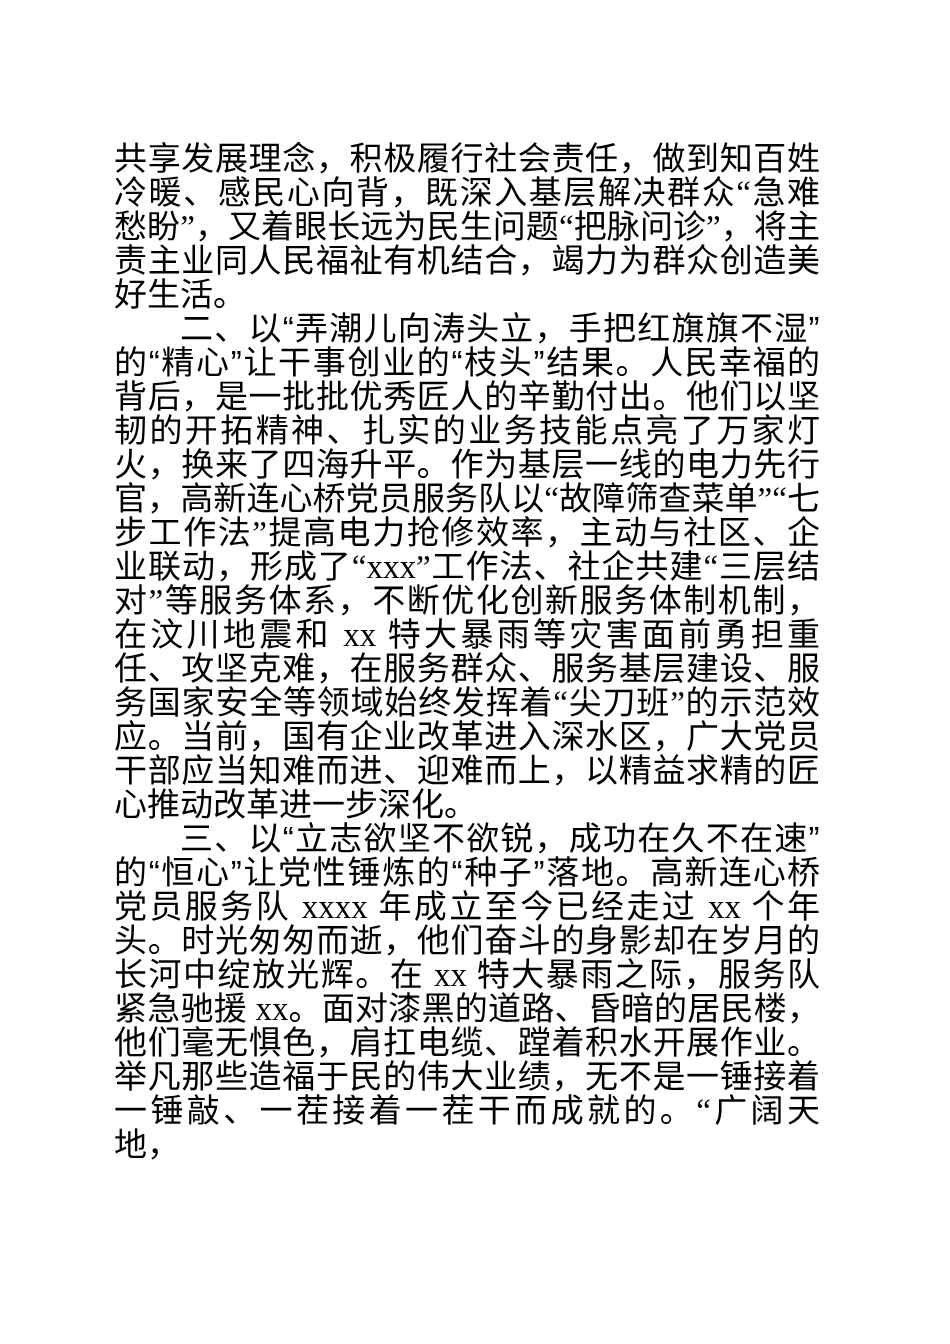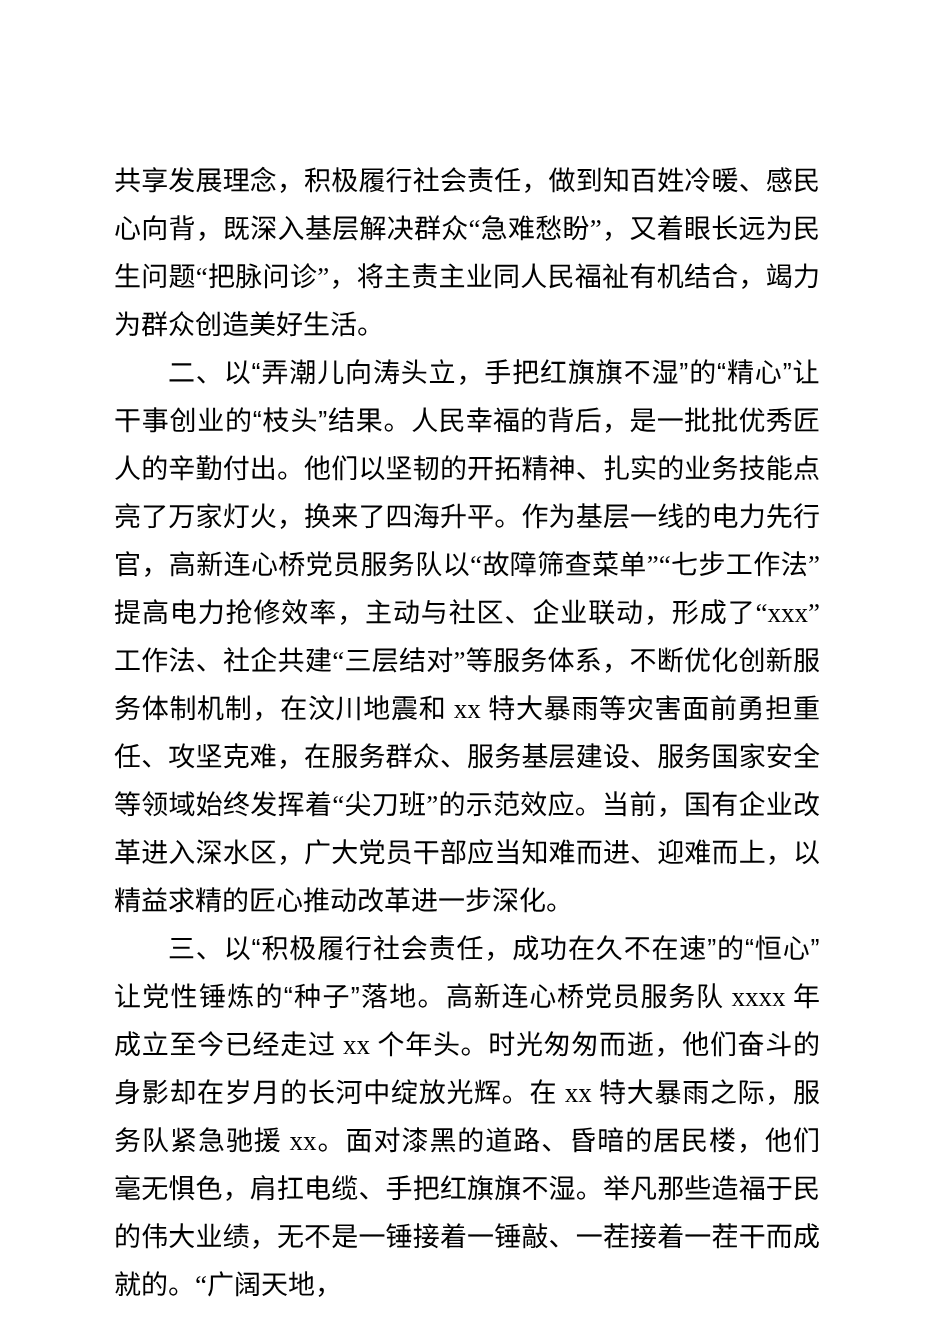--- a/index.html
+++ b/index.html
@@ -21,11 +21,10 @@
     width: 706px;
     color: #000000;
     font-family: "Liberation Serif", serif;
-    font-size: 27px;
-    line-height: 48px;
+    font-size: 33px;
+    line-height: 34px;
     text-align: justify;
     text-justify: inter-character;
-    margin-top: 15px;
   }
   .para {
     margin: 0;

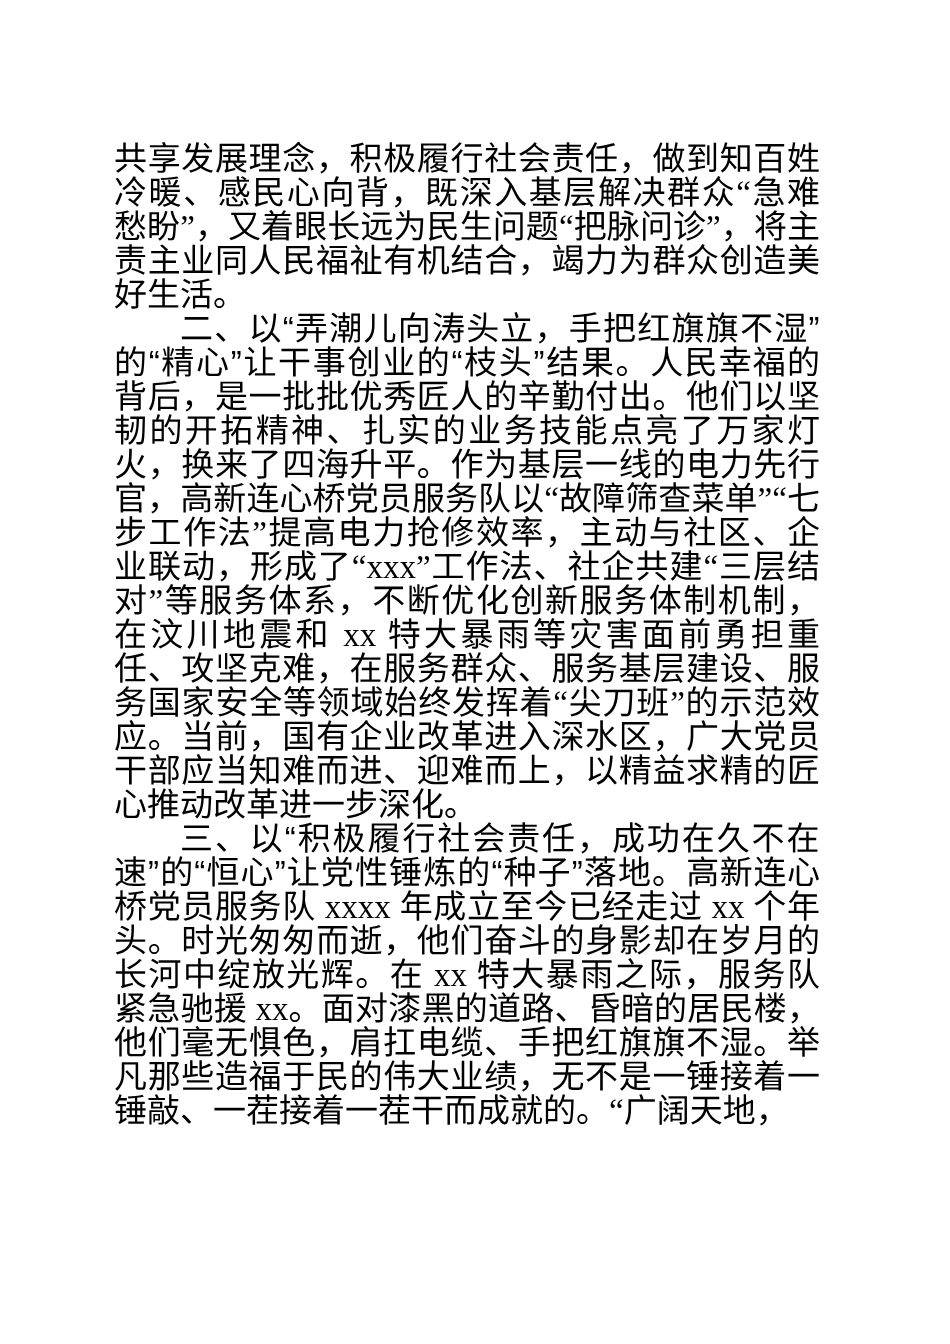--- a/index.html
+++ b/index.html
@@ -52,7 +52,7 @@
 
     <p class="para indent"><strong class="heading-run">二、以“弄潮儿向涛头立，手把红旗旗不湿”的“精心”让干事创业的“枝头”结果。</strong><span class="body-run">人民幸福的背后，是一批批优秀匠人的辛勤付出。他们以坚韧的开拓精神、扎实的业务技能点亮了万家灯火，换来了四海升平。作为基层一线的电力先行官，高新连心桥党员服务队以“故障筛查菜单”“七步工作法”提高电力抢修效率，主动与社区、企业联动，形成了“xxx”工作法、社企共建“三层结对”等服务体系，不断优化创新服务体制机制，在汶川地震和 xx 特大暴雨等灾害面前勇担重任、攻坚克难，在服务群众、服务基层建设、服务国家安全等领域始终发挥着“尖刀班”的示范效应。当前，国有企业改革进入深水区，广大党员干部应当知难而进、迎难而上，以精益求精的匠心推动改革进一步深化。</span></p>
 
-    <p class="para indent"><strong class="heading-run">三、以“积极履行社会责任，成功在久不在速”的“恒心”让党性锤炼的“种子”落地。</strong><span class="body-run">高新连心桥党员服务队 xxxx 年成立至今已经走过 xx 个年头。时光匆匆而逝，他们奋斗的身影却在岁月的长河中绽放光辉。在 xx 特大暴雨之际，服务队紧急驰援 xx。面对漆黑的道路、昏暗的居民楼，他们毫无惧色，肩扛电缆、手把红旗旗不湿。举凡那些造福于民的伟大业绩，无不是一锤接着一锤敲、一茬接着一茬干而成就的。“广阔天地，</span></p>
+    <p class="para indent"><strong class="heading-run">三、以“立志欲坚不欲锐，成功在久不在速”的“恒心”让党性锤炼的“种子”落地。</strong><span class="body-run">高新连心桥党员服务队 xxxx 年成立至今已经走过 xx 个年头。时光匆匆而逝，他们奋斗的身影却在岁月的长河中绽放光辉。在 xx 特大暴雨之际，服务队紧急驰援 xx。面对漆黑的道路、昏暗的居民楼，他们毫无惧色，肩扛电缆、手把红旗旗不湿。举凡那些造福于民的伟大业绩，无不是一锤接着一锤敲、一茬接着一茬干而成就的。“广阔天地，</span></p>
 
   </div>
 </div>

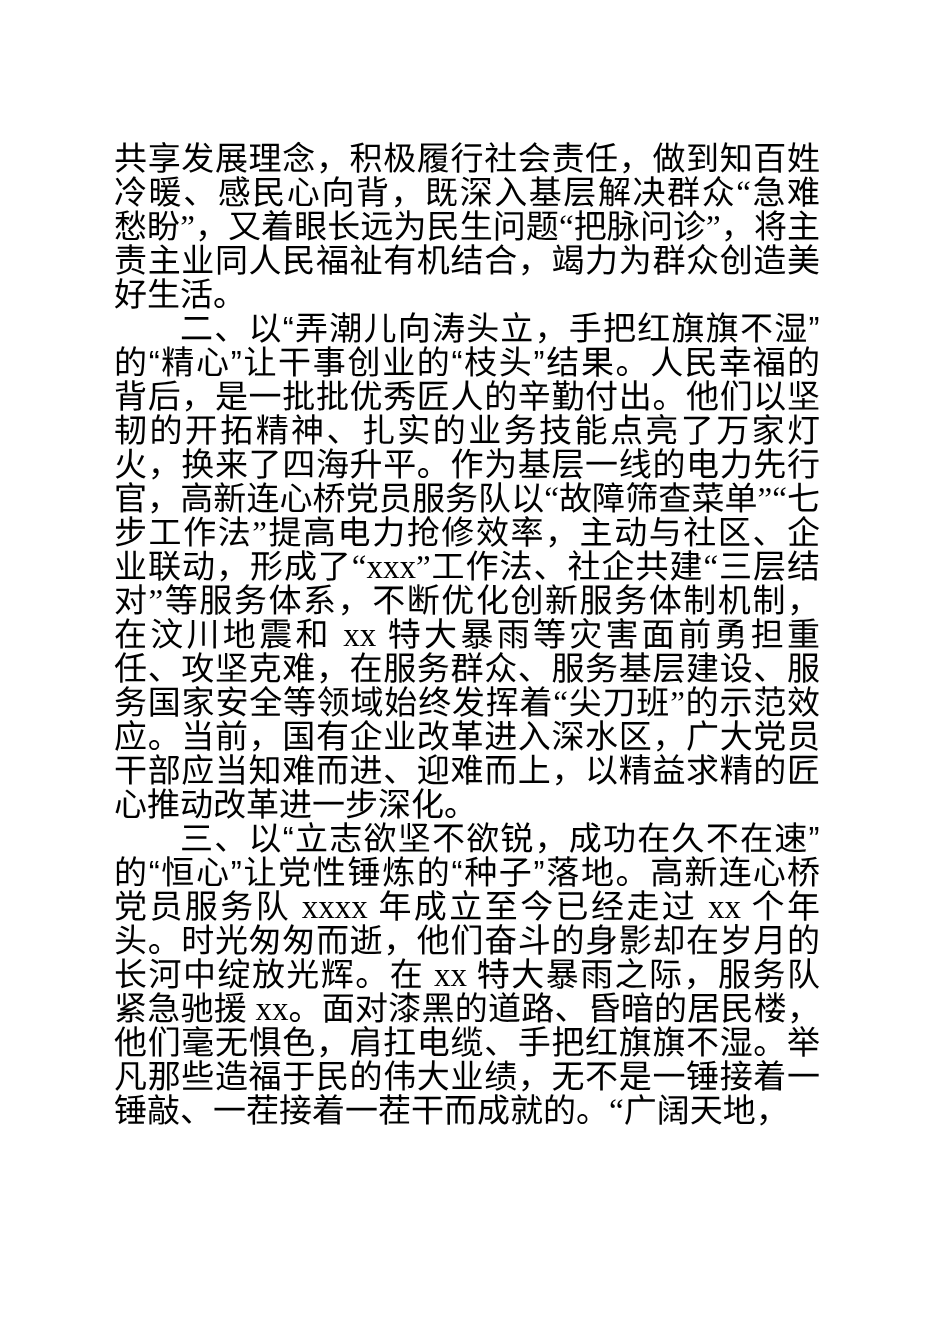--- a/index.html
+++ b/index.html
@@ -52,7 +52,7 @@
 
     <p class="para indent"><strong class="heading-run">二、以“弄潮儿向涛头立，手把红旗旗不湿”的“精心”让干事创业的“枝头”结果。</strong><span class="body-run">人民幸福的背后，是一批批优秀匠人的辛勤付出。他们以坚韧的开拓精神、扎实的业务技能点亮了万家灯火，换来了四海升平。作为基层一线的电力先行官，高新连心桥党员服务队以“故障筛查菜单”“七步工作法”提高电力抢修效率，主动与社区、企业联动，形成了“xxx”工作法、社企共建“三层结对”等服务体系，不断优化创新服务体制机制，在汶川地震和 xx 特大暴雨等灾害面前勇担重任、攻坚克难，在服务群众、服务基层建设、服务国家安全等领域始终发挥着“尖刀班”的示范效应。当前，国有企业改革进入深水区，广大党员干部应当知难而进、迎难而上，以精益求精的匠心推动改革进一步深化。</span></p>
 
-    <p class="para indent"><strong class="heading-run">三、以“立志欲坚不欲锐，成功在久不在速”的“恒心”让党性锤炼的“种子”落地。</strong><span class="body-run">高新连心桥党员服务队 xxxx 年成立至今已经走过 xx 个年头。时光匆匆而逝，他们奋斗的身影却在岁月的长河中绽放光辉。在 xx 特大暴雨之际，服务队紧急驰援 xx。面对漆黑的道路、昏暗的居民楼，他们毫无惧色，肩扛电缆、手把红旗旗不湿。举凡那些造福于民的伟大业绩，无不是一锤接着一锤敲、一茬接着一茬干而成就的。“广阔天地，</span></p>
+    <p class="para indent"><strong class="heading-run">三、以“立志欲坚不欲锐，成功在久不在速”的“恒心”让党性锤炼的“种子”落地。</strong><span class="body-run">高新连心桥党员服务队 xxxx 年成立至今已经走过 xx 个年头。时光匆匆而逝，他们奋斗的身影却在岁月的长河中绽放光辉。在 xx 特大暴雨之际，服务队紧急驰援 xx。面对漆黑的道路、昏暗的居民楼，他们毫无惧色，肩扛电缆、蹚着积水开展作业。举凡那些造福于民的伟大业绩，无不是一锤接着一锤敲、一茬接着一茬干而成就的。“广阔天地，</span></p>
 
   </div>
 </div>

